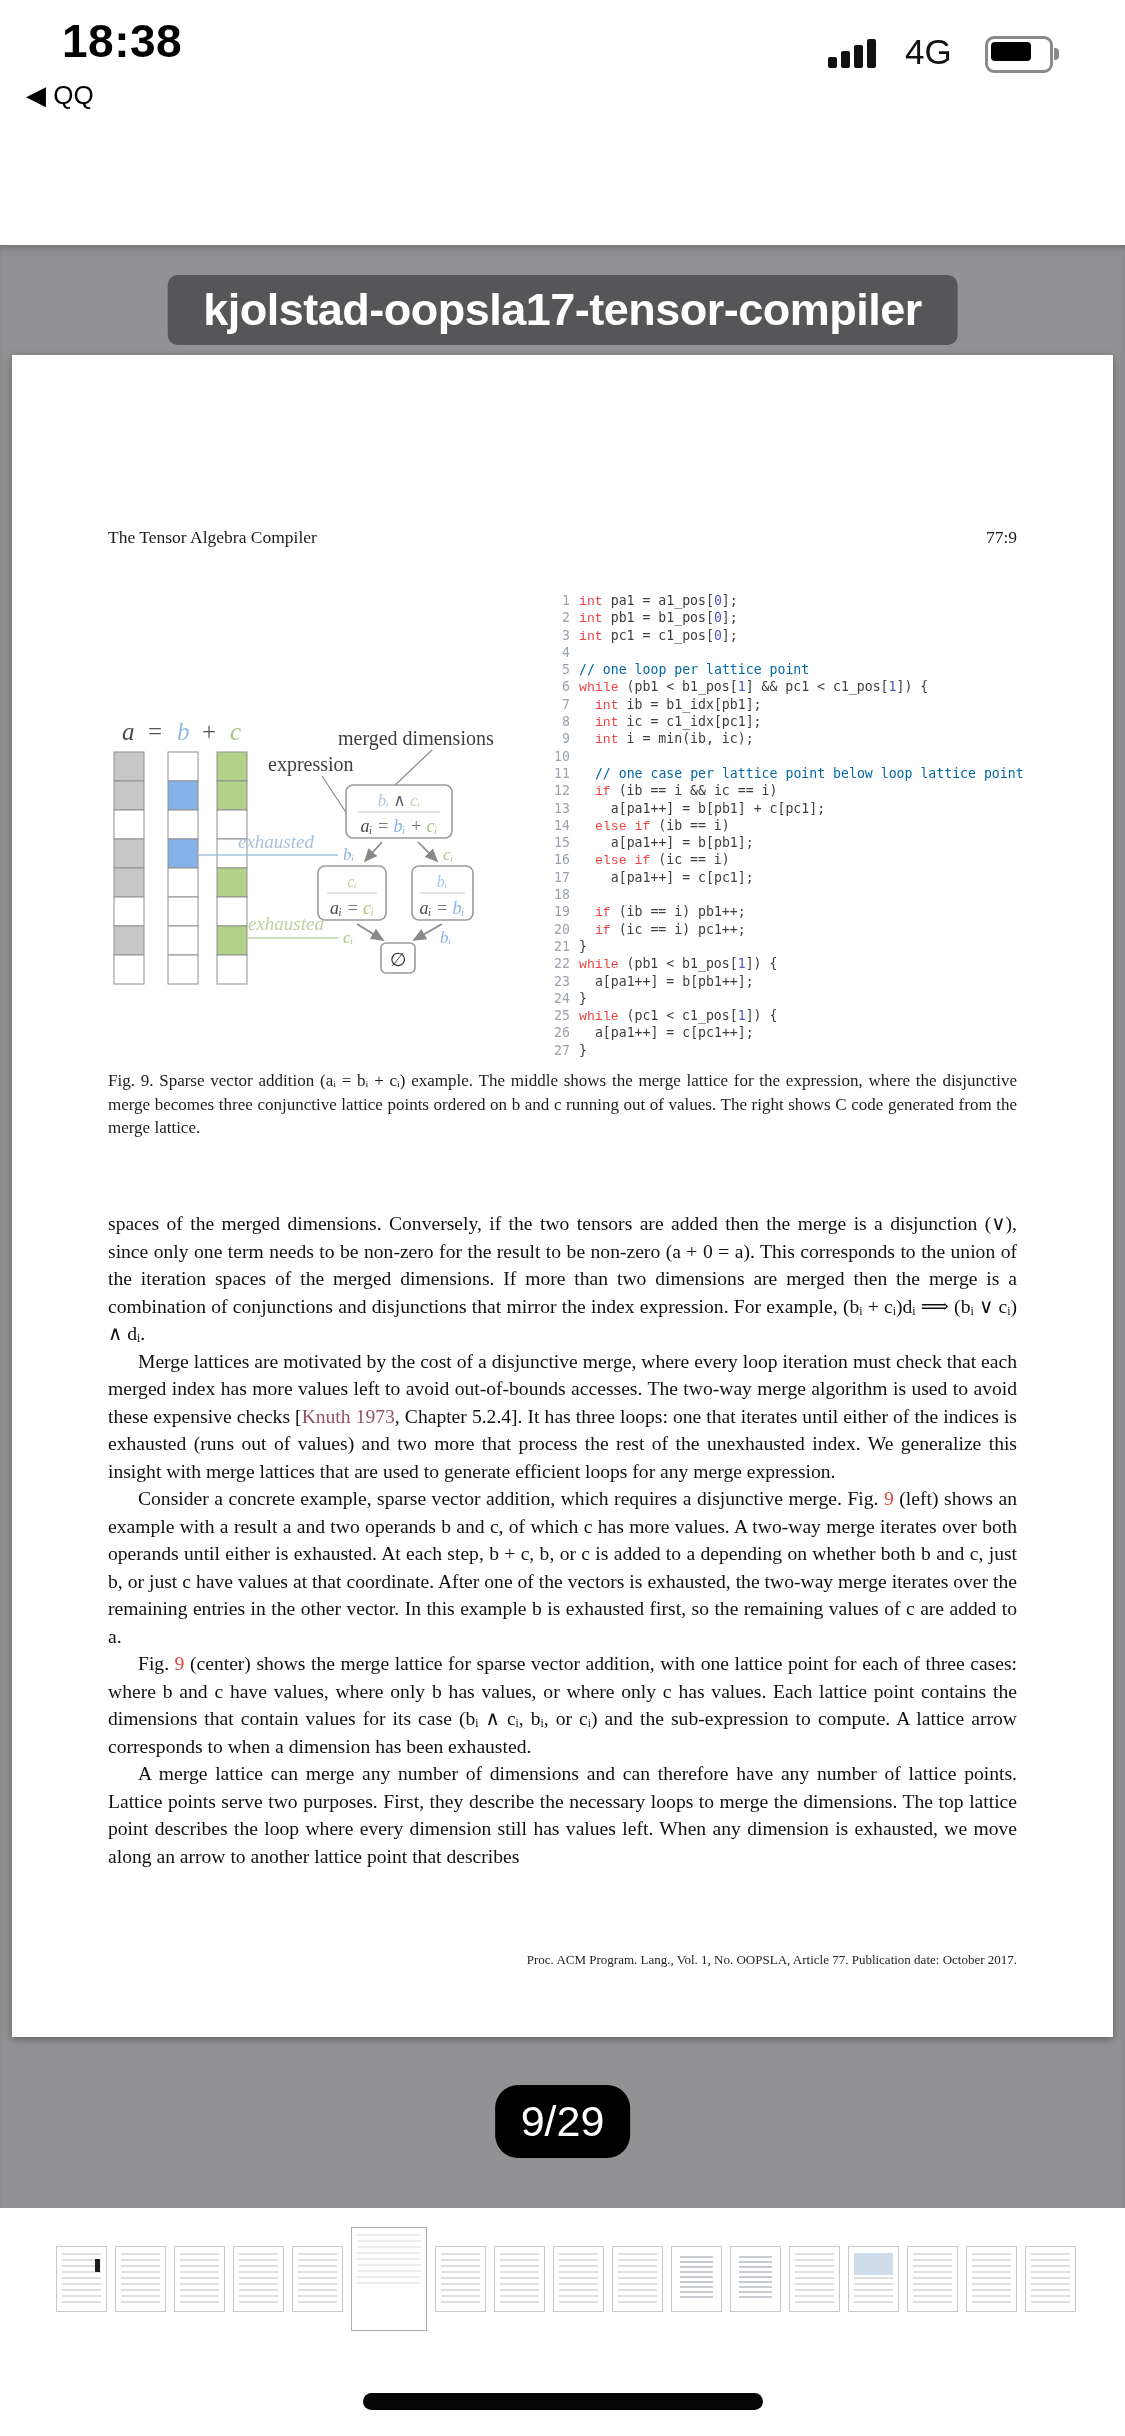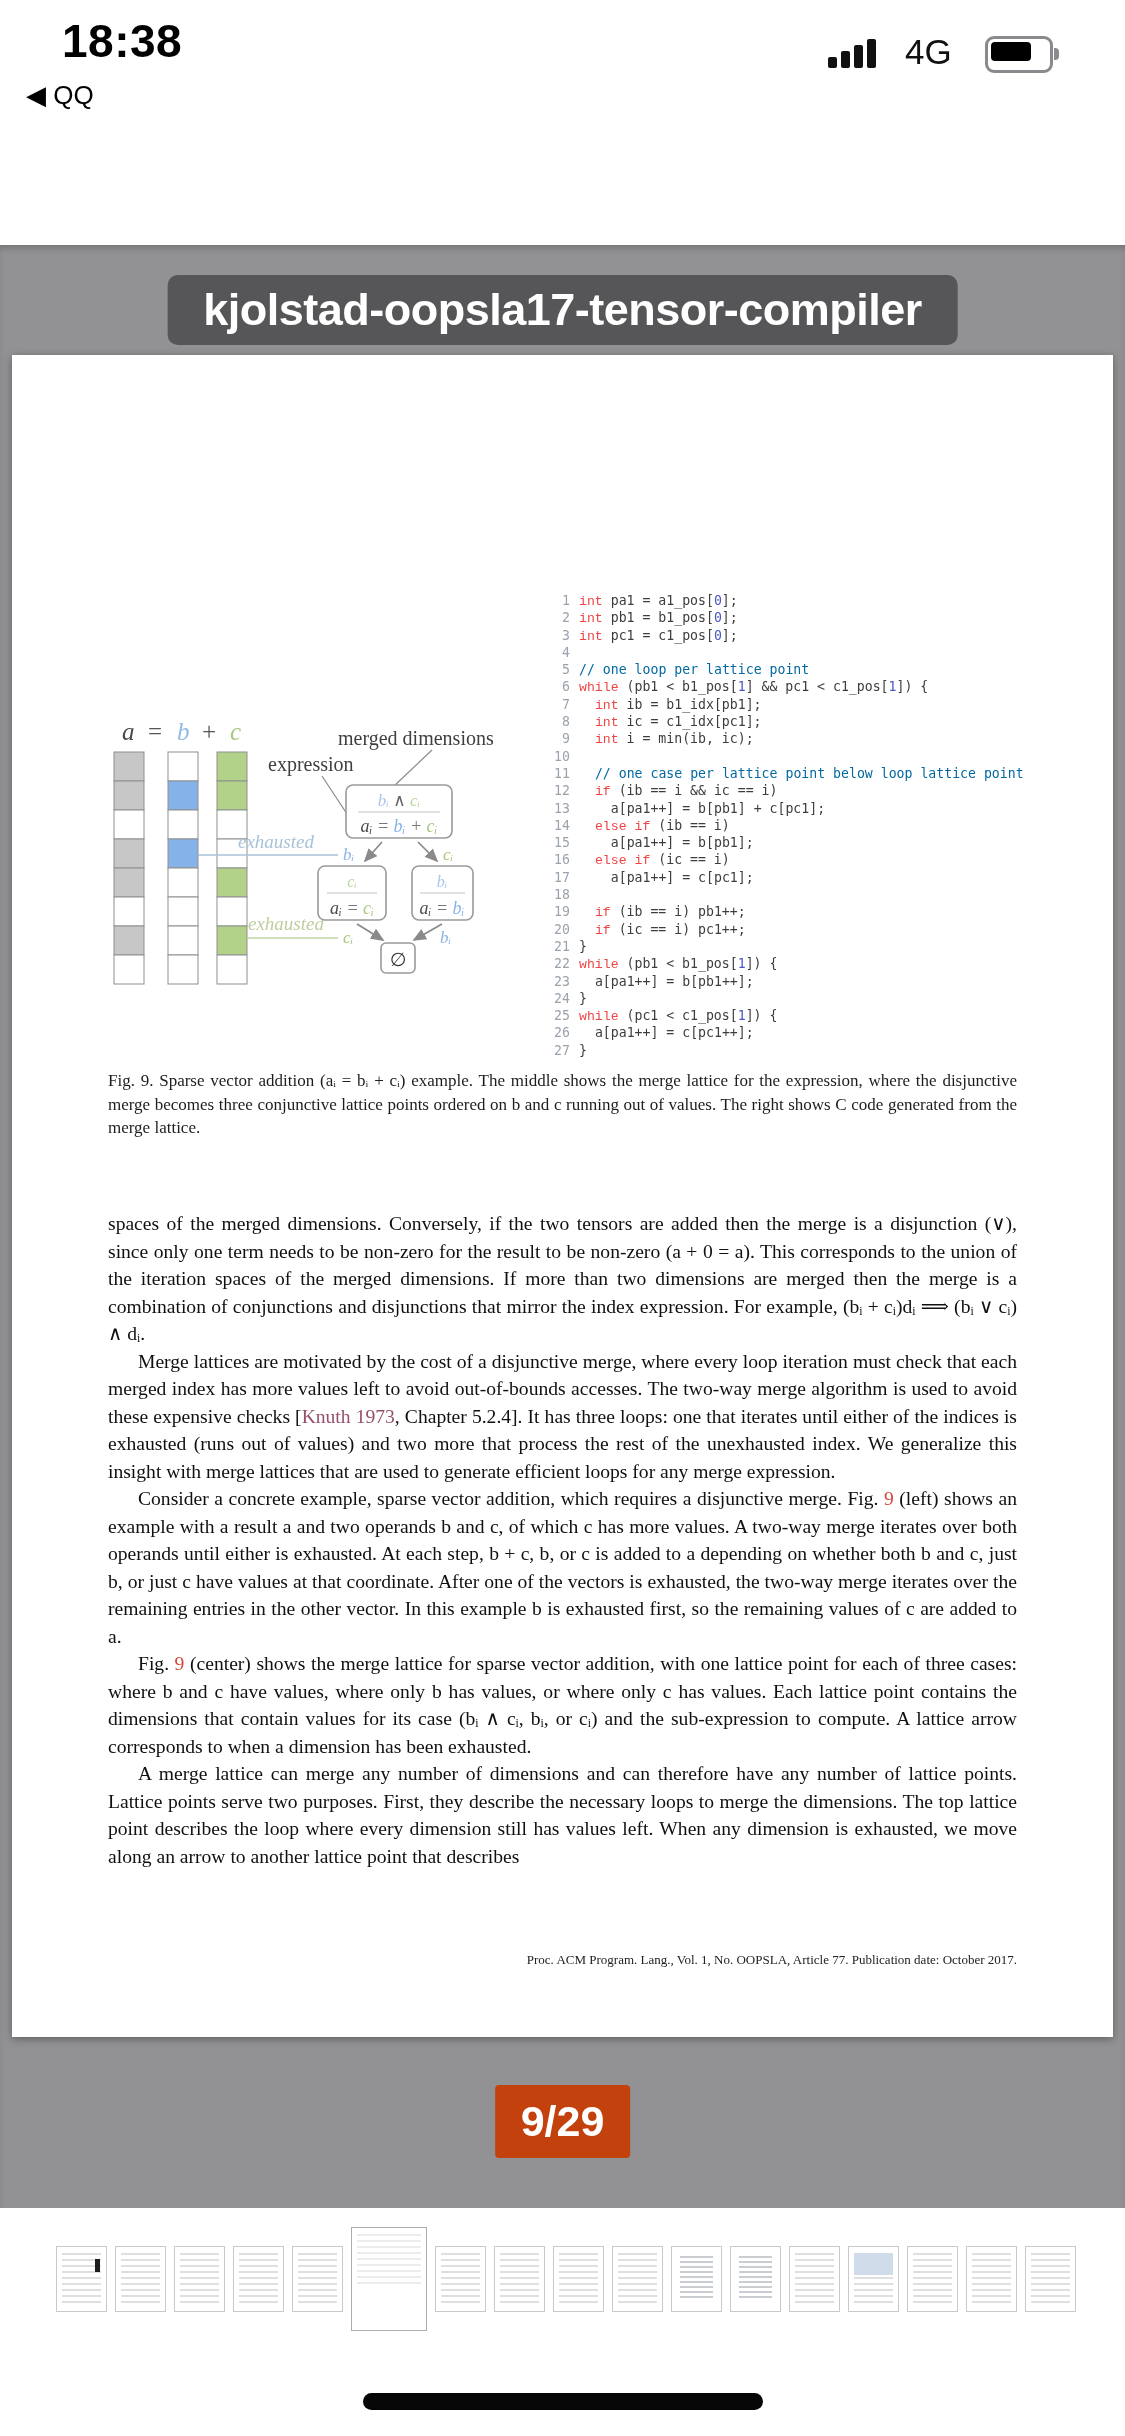--- a/index.html
+++ b/index.html
@@ -147,6 +147,10 @@
   <div class="title-badge">kjolstad-oopsla17-tensor-compiler</div>
 
   <div class="page">
+    <div class="page-header serif">
+      <span>The Tensor Algebra Compiler</span>
+      <span>77:9</span>
+    </div>
 
     <svg class="fig-svg" width="460" height="470" viewBox="0 0 460 470">
       <defs>

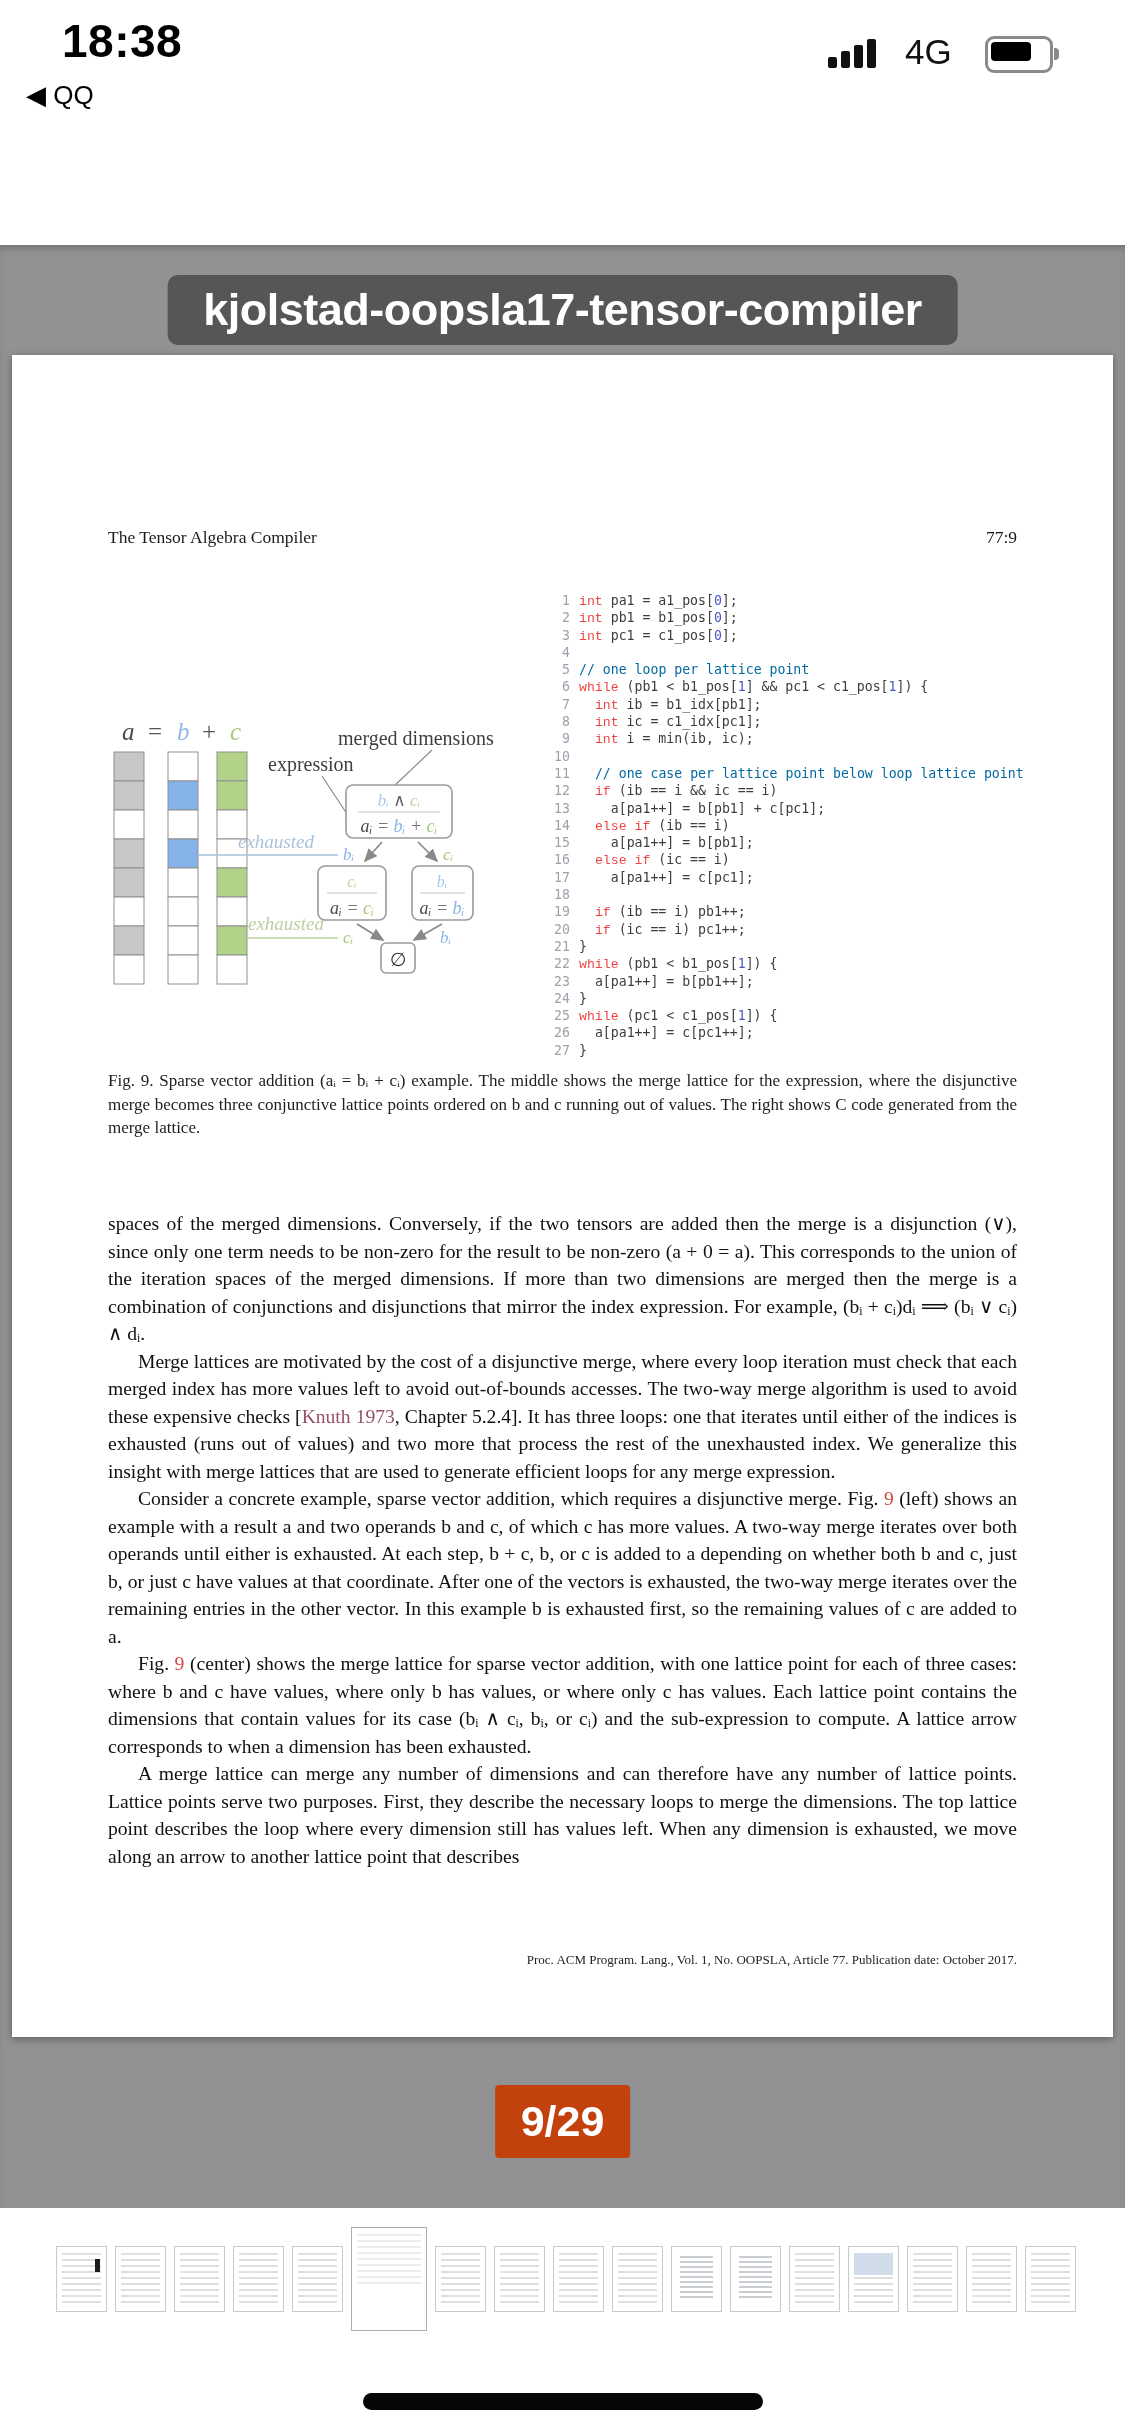--- a/index.html
+++ b/index.html
@@ -53,8 +53,8 @@
   .page-footer{position:absolute;right:96px;top:1597px;font-size:13px;color:#222;}
 
   .page-indicator{position:absolute;left:50%;top:1840px;transform:translateX(-50%);
-                  background:#c2410c;color:#fff;font-size:43px;font-weight:700;
-                  padding:12px 26px;border-radius:4px;}
+                  background:#000000;color:#fff;font-size:43px;font-weight:400;
+                  padding:12px 26px;border-radius:23px;}
 
   
   .thumb-strip{position:absolute;left:0;top:2208px;width:1125px;height:228px;background:#fff;}

